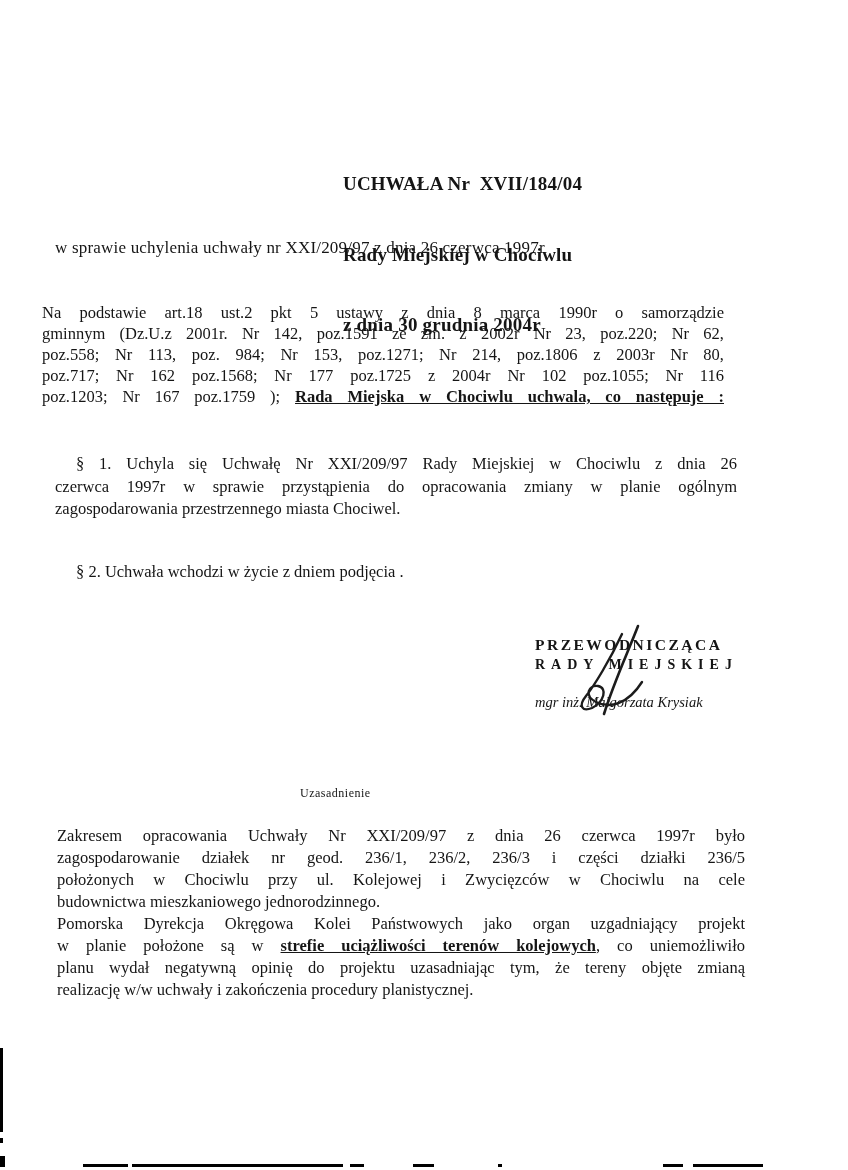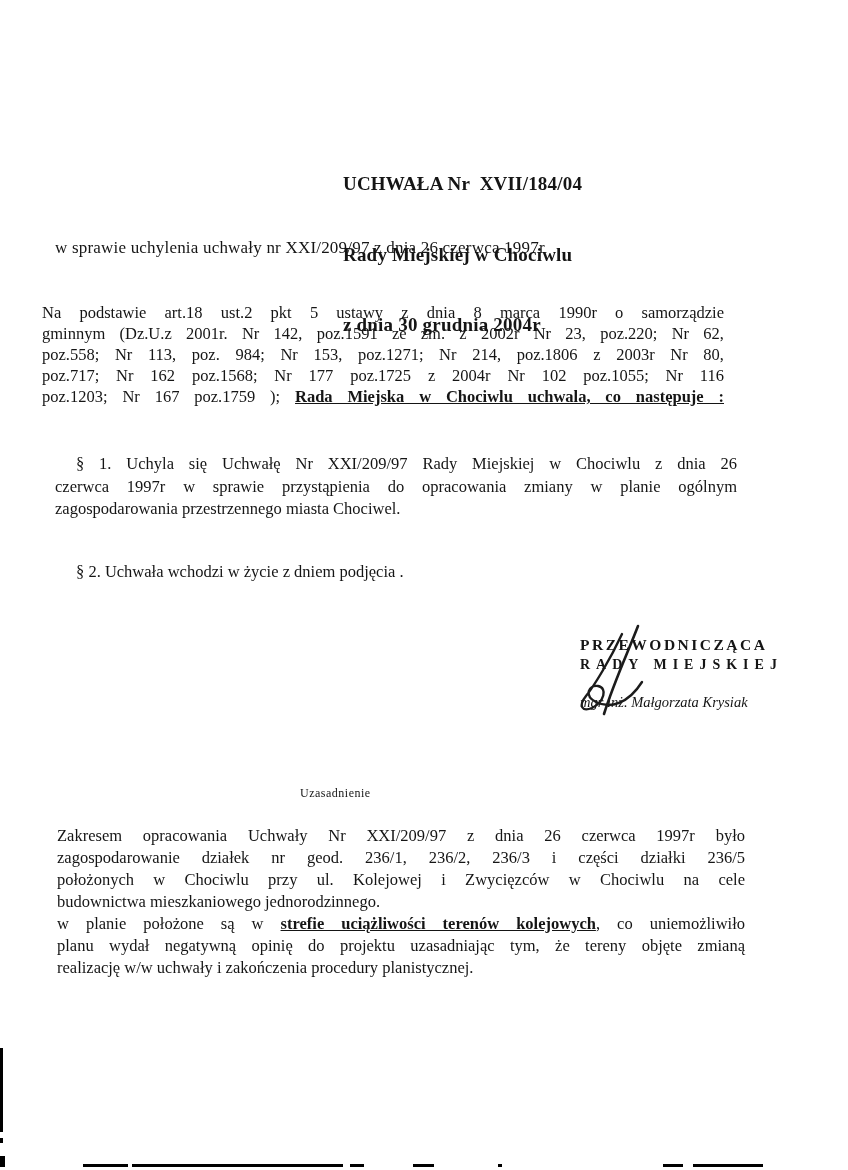--- a/index.html
+++ b/index.html
@@ -77,7 +77,6 @@
     left: 535px;
     top: 636px;
     width: 210px;
-    margin-left: 45px;
   }
   .sig-role1 {
     font-size: 15.5px;

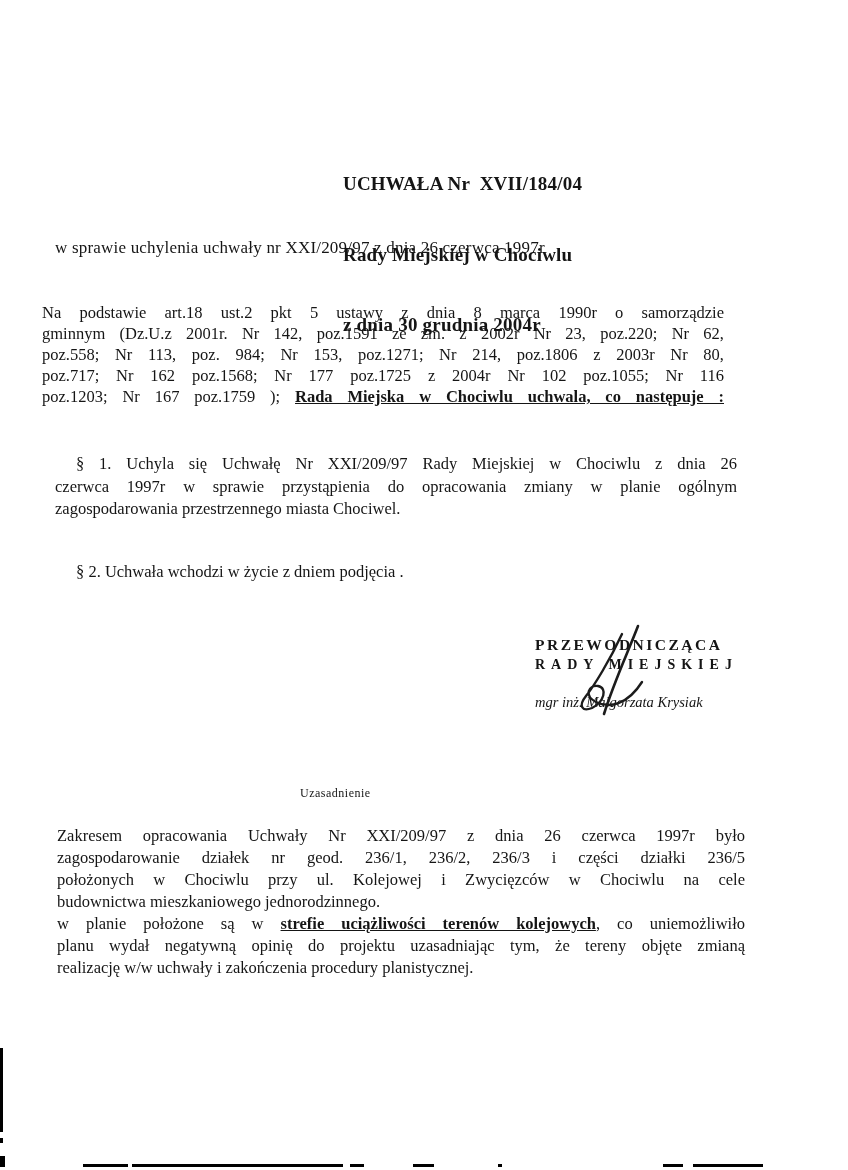--- a/index.html
+++ b/index.html
@@ -171,6 +171,7 @@
     <div class="jline">zagospodarowanie działek nr geod. 236/1, 236/2, 236/3 i części działki 236/5</div>
     <div class="jline">położonych w Chociwlu przy ul. Kolejowej i Zwycięzców w Chociwlu na cele</div>
     <div class="pline">budownictwa mieszkaniowego jednorodzinnego.</div>
+    <div class="jline">Pomorska Dyrekcja Okręgowa Kolei Państwowych jako organ uzgadniający projekt</div>
     <div class="jline"><span>w planie położone są w </span><span class="b">strefie uciążliwości terenów kolejowych</span><span>, co uniemożliwiło</span></div>
     <div class="jline">planu wydał negatywną opinię do projektu uzasadniając tym, że tereny objęte zmianą</div>
     <div class="pline">realizację w/w uchwały i zakończenia procedury planistycznej.</div>

